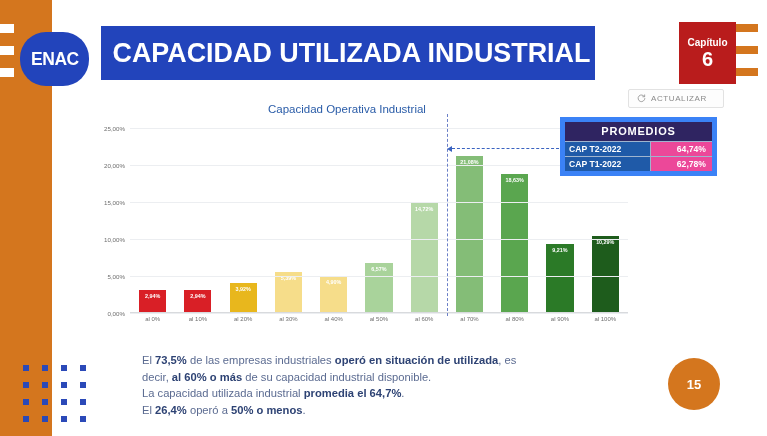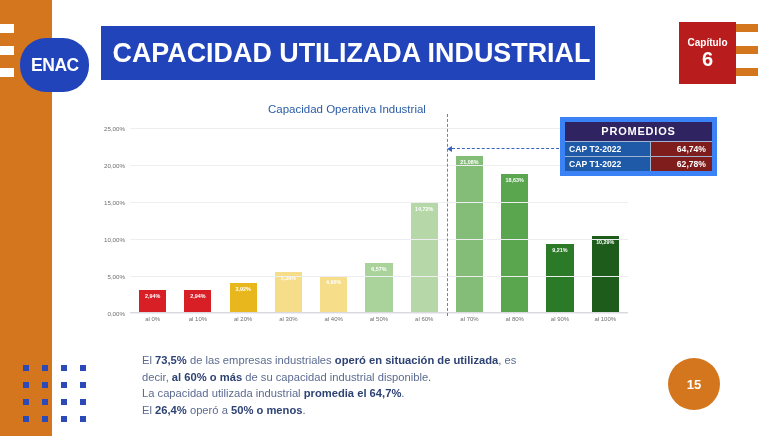--- a/index.html
+++ b/index.html
@@ -38,7 +38,7 @@
 
   
   .logo {
-    position: absolute; left: 20px; top: 38px; width: 69px; height: 54px;
+    position: absolute; left: 20px; top: 32px; width: 69px; height: 54px;
     background: #2244bb; display: flex; align-items: center; justify-content: center; border-radius: 26px;
   }
   .logo span {

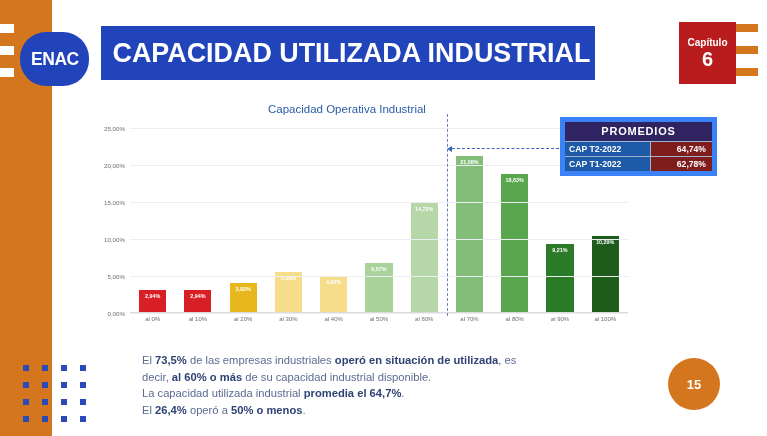--- a/index.html
+++ b/index.html
@@ -212,6 +212,13 @@
     <div class="cap-num">6</div>
   </div>
 
+  <div class="actualizar">
+    <svg class="refresh-ic" viewBox="0 0 16 16">
+      <path d="M13.2 4.6A6 6 0 1 0 14 8" fill="none" stroke="#9a9a9a" stroke-width="1.6" stroke-linecap="round"></path>
+      <path d="M13.6 1.6v3.3h-3.3" fill="none" stroke="#9a9a9a" stroke-width="1.6" stroke-linecap="round" stroke-linejoin="round"></path>
+    </svg>
+    <span>ACTUALIZAR</span>
+  </div>
 
   <div class="chart-wrap">
     <div class="chart-title">Capacidad Operativa Industrial</div>

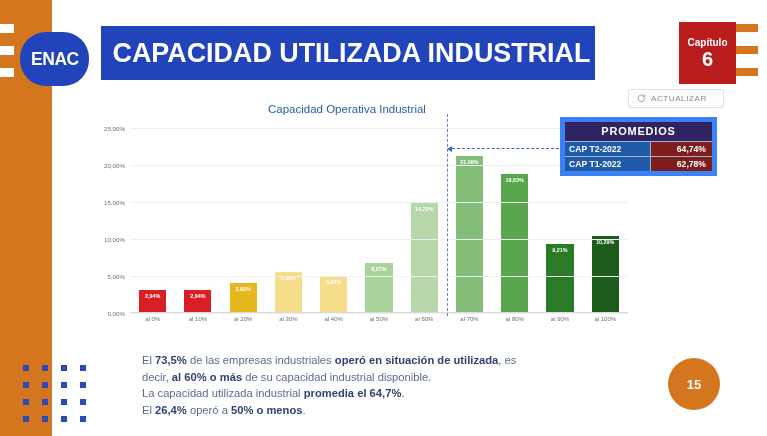--- a/index.html
+++ b/index.html
@@ -146,7 +146,7 @@
     background: #1f5aa8; color: #ffffff; padding: 2px 4px; width: 58%;
   }
   .prom-table .val {
-    background: #7f1d1d; color: #ffffff; padding: 2px 6px 2px 0;
+    background: #ec4899; color: #ffffff; padding: 2px 6px 2px 0;
     text-align: right;
   }
 

